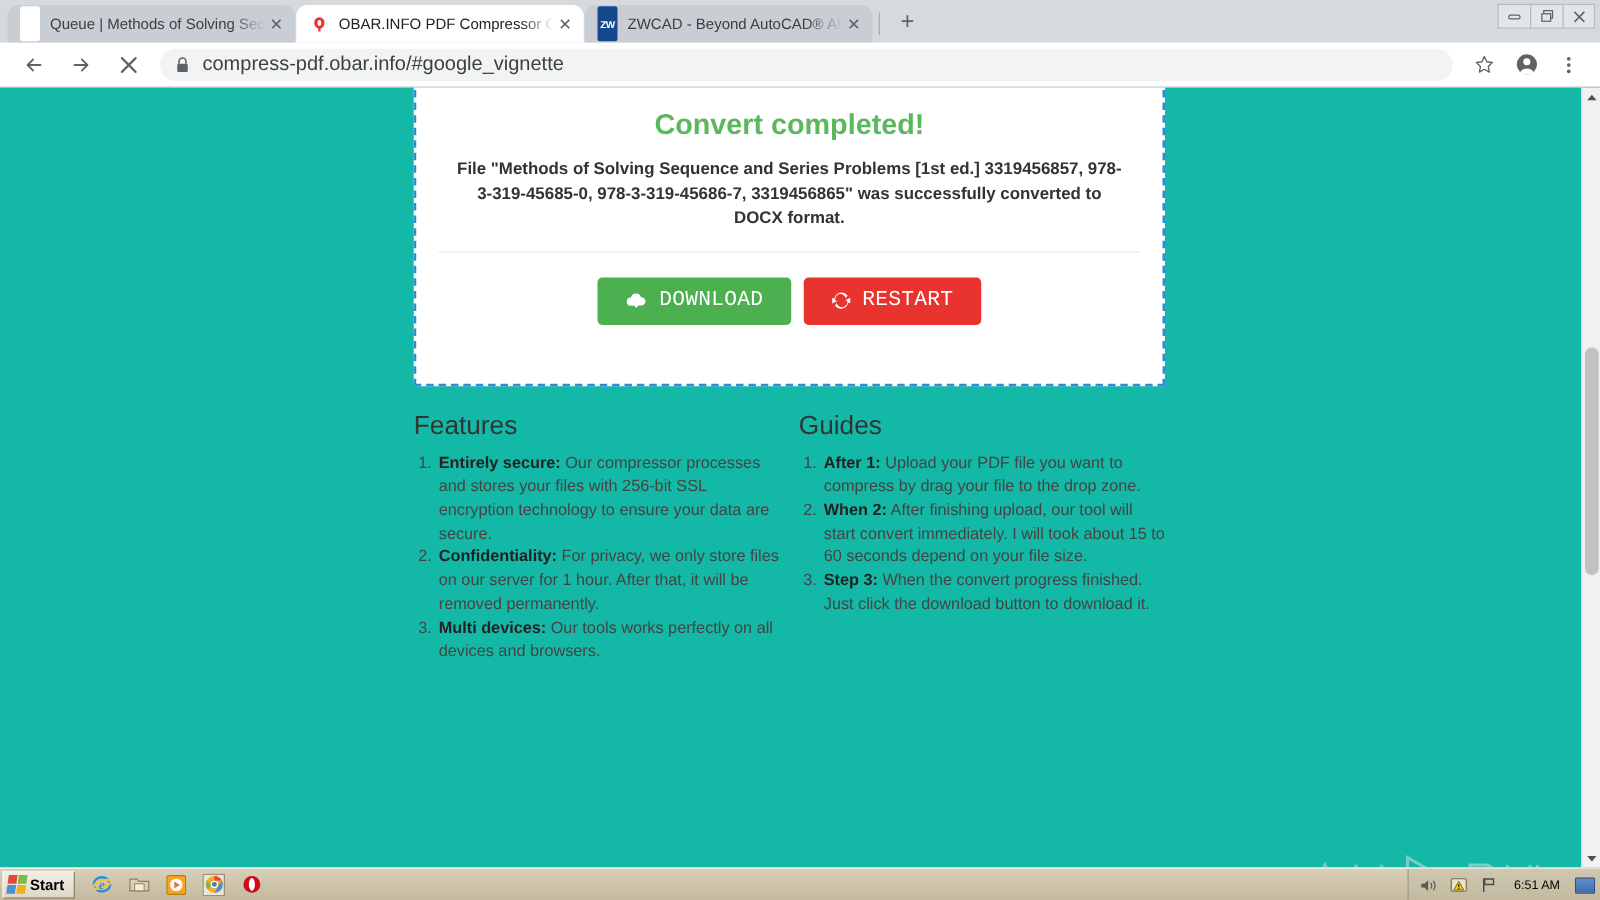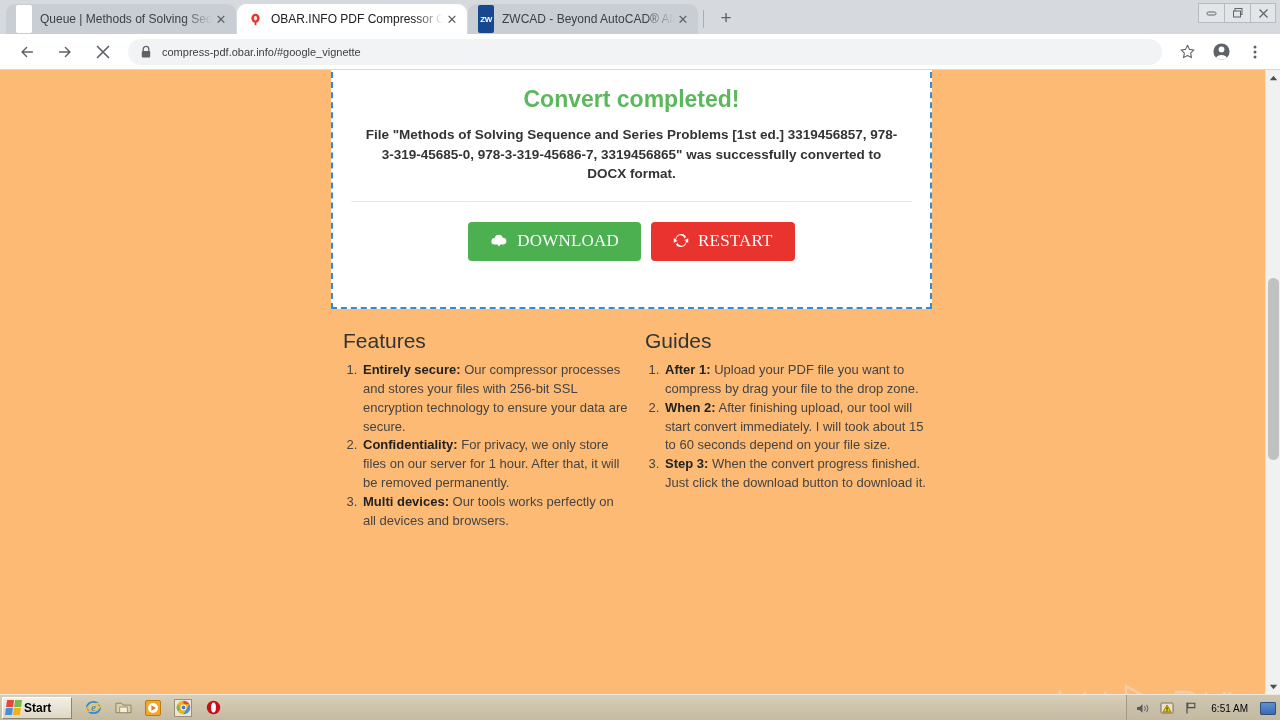--- a/index.html
+++ b/index.html
@@ -127,7 +127,7 @@
   }
   #omnibox .lock-icon { margin-right: 10px; display: flex; align-items: center; }
   #omnibox-url {
-    font-size: 11px;
+    font-size: 16px;
     color: #3c4043;
     white-space: nowrap;
     overflow: hidden;

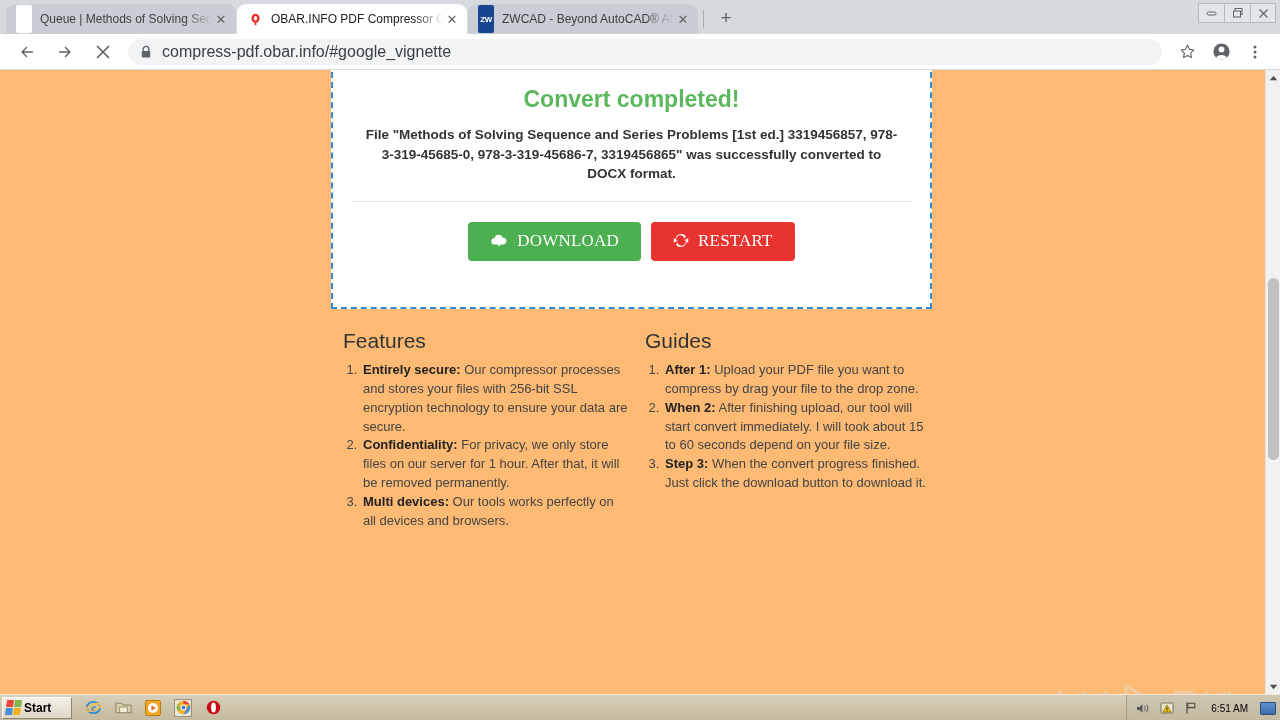--- a/index.html
+++ b/index.html
@@ -143,7 +143,7 @@
   #page-viewport {
     position: relative;
     height: 624px;
-    background: #fdba74;
+    background: #14b8a6;
     overflow: hidden;
   }
   #page-content {

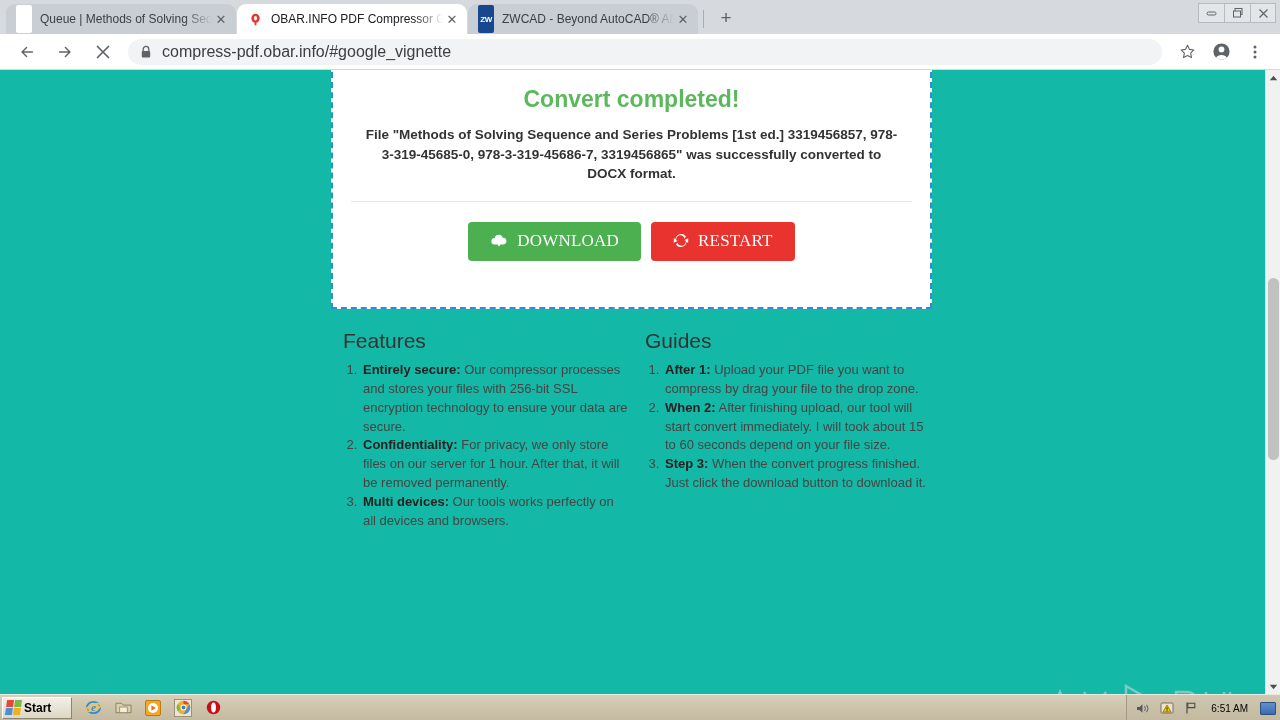--- a/index.html
+++ b/index.html
@@ -192,7 +192,7 @@
     padding: 9px 22px 10px 22px;
     border: none;
     border-radius: 4px;
-    font-family: Liberation Serif, serif;
+    font-family: Liberation Mono, monospace;
     font-size: 17px;
     color: #ffffff;
     letter-spacing: 0.2px;

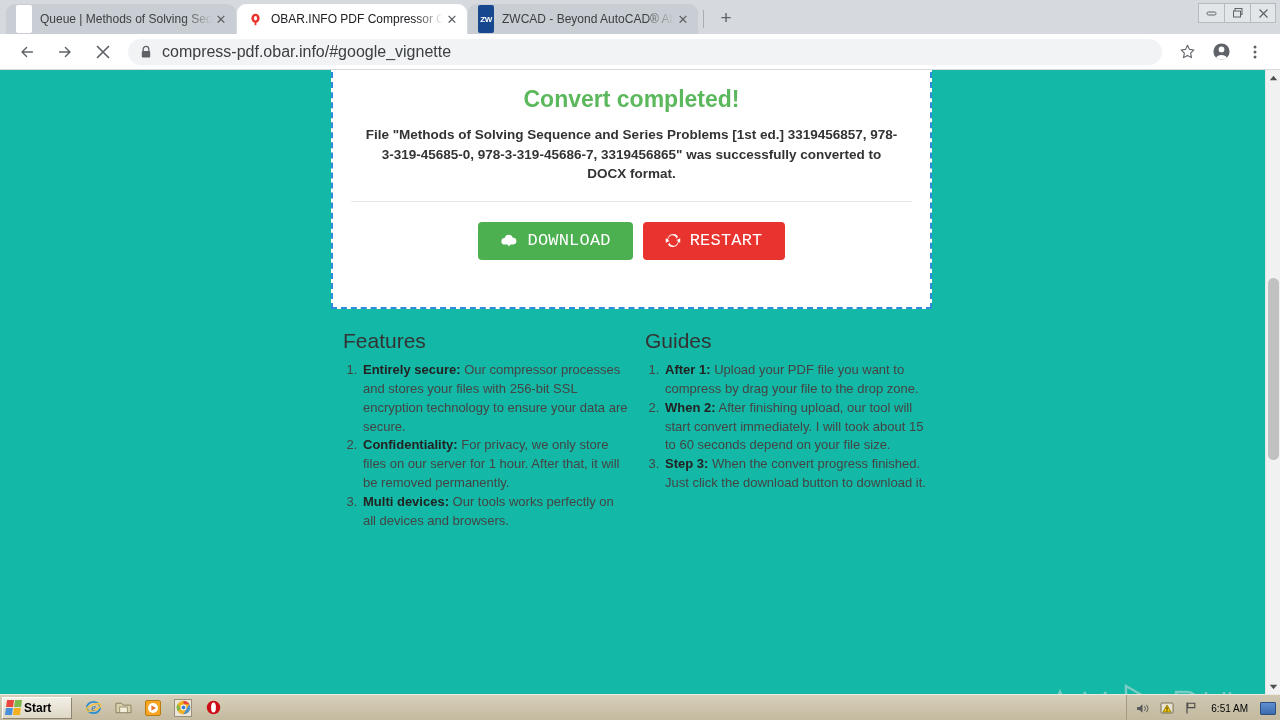--- a/index.html
+++ b/index.html
@@ -209,7 +209,7 @@
     width: 601px;
     display: flex;
   }
-  .col { width: 300px; margin-left: 12px; }
+  .col { width: 300px; }
   .col h2 {
     font-size: 21px;
     font-weight: normal;

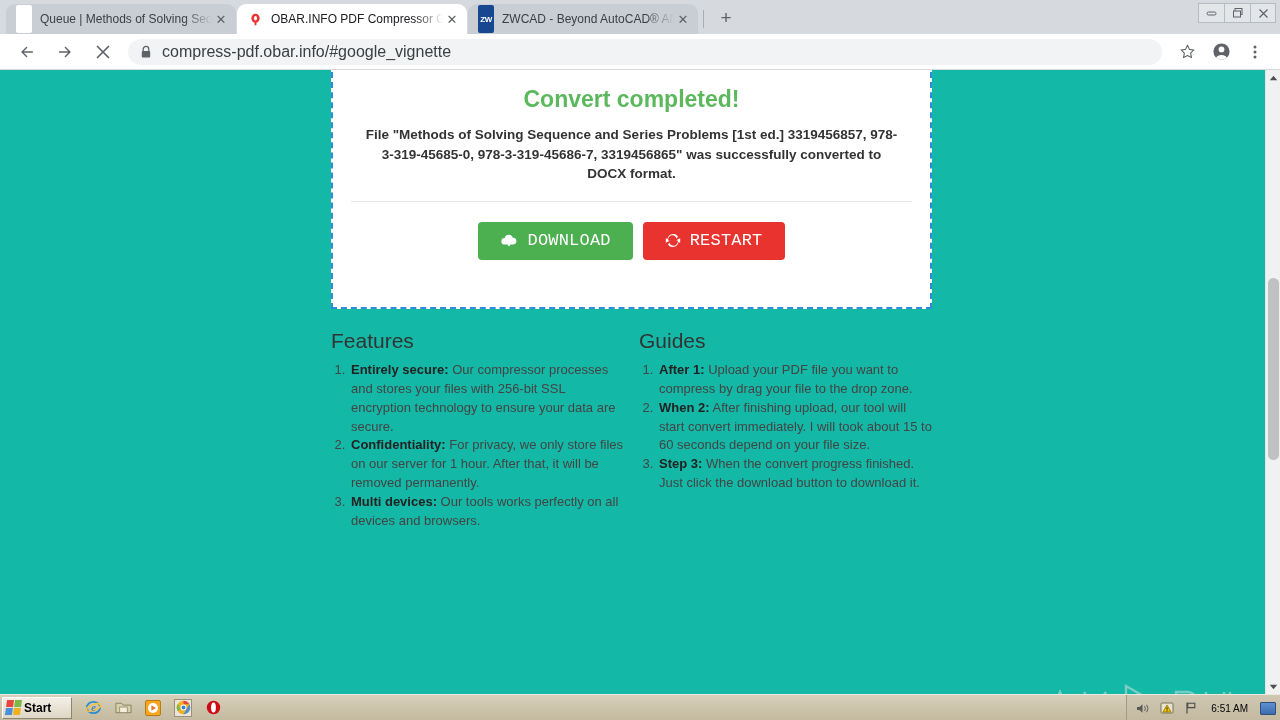--- a/index.html
+++ b/index.html
@@ -273,7 +273,7 @@
     display: flex; align-items: center;
     height: 22px;
     margin-left: 2px;
-    padding: 0 20px 0 3px;
+    padding: 0 8px 0 3px;
     background: linear-gradient(to bottom, #f2efe6, #ded7c5);
     border: 1px solid #8d8572;
     border-top-color: #ffffff;

